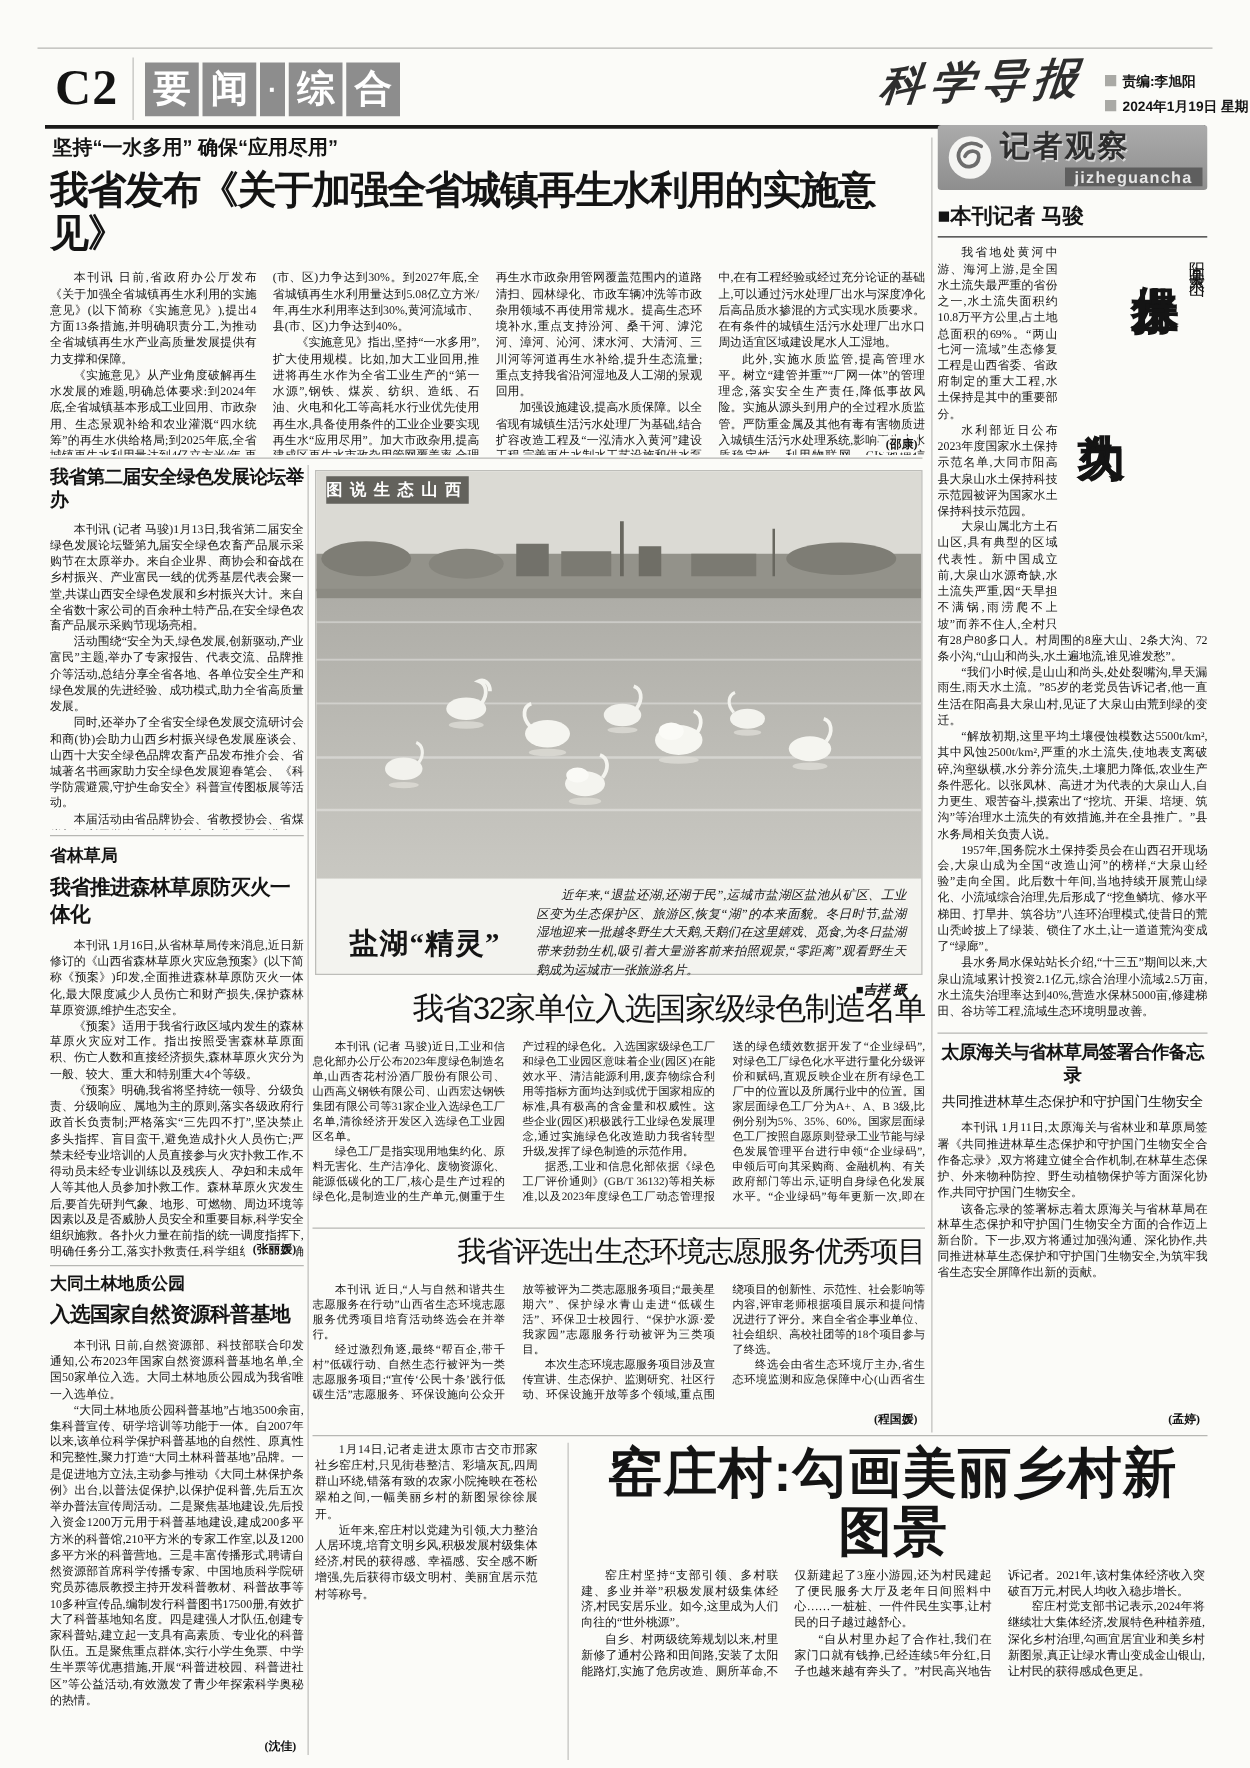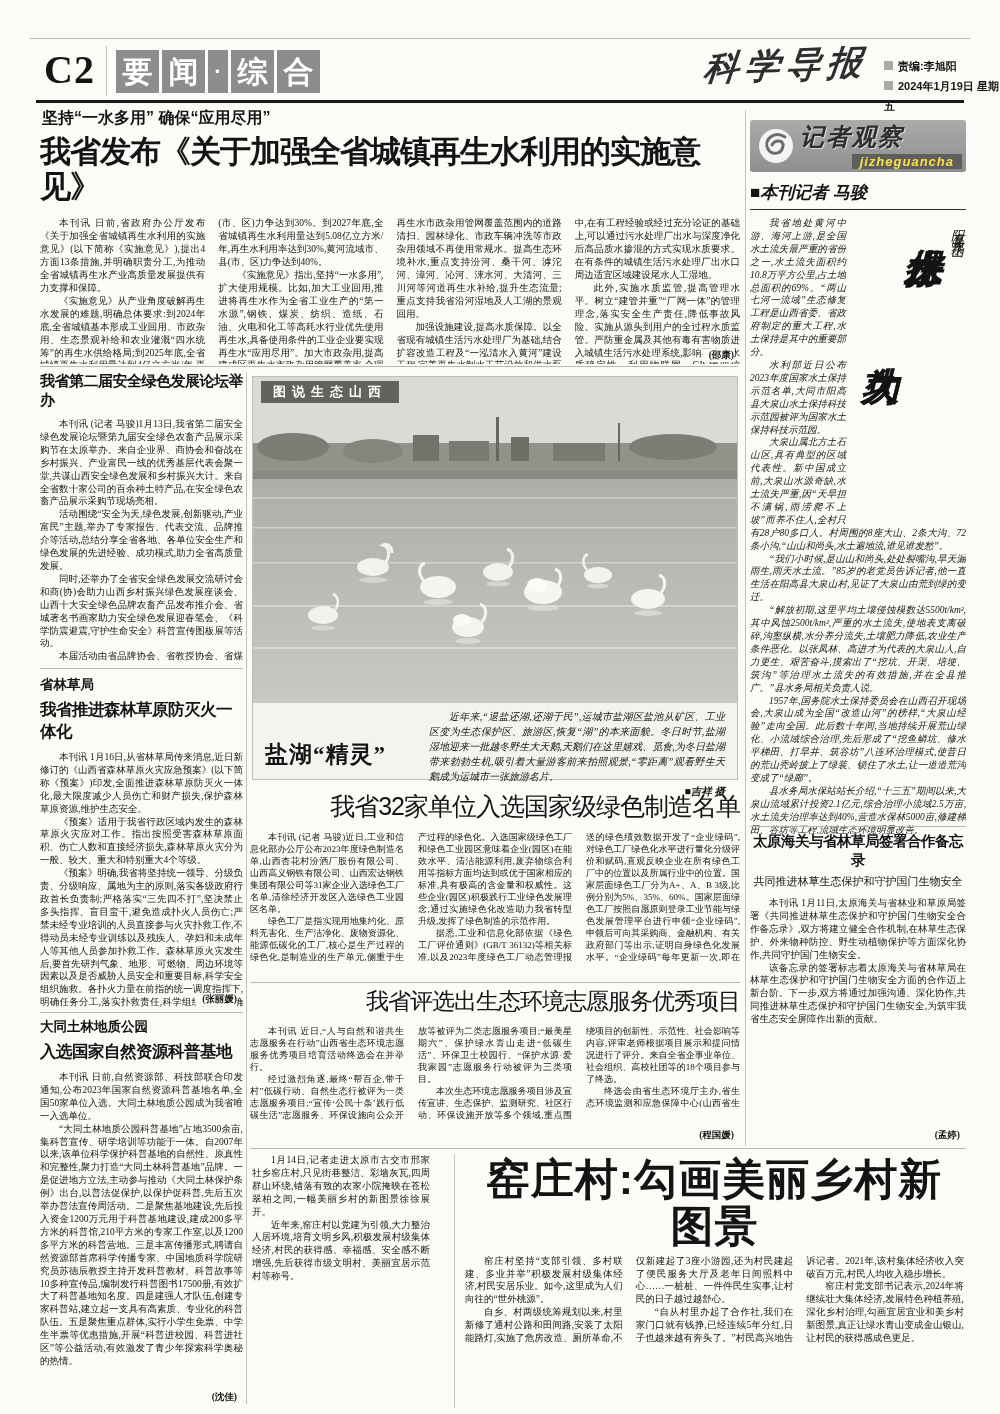--- a/index.html
+++ b/index.html
@@ -26,7 +26,7 @@
   #lead h1{font-family:"Liberation Sans",sans-serif;font-weight:900;font-size:31px;line-height:1.12;letter-spacing:-1px;margin:0 0 13px;}
   #lead .cols{column-count:4;column-gap:13px;height:168px;overflow:hidden;}
   
-  #observer{position:absolute;left:750px;top:120px;width:216px;height:714px;overflow:hidden;font-style:italic;}
+  #observer{position:absolute;left:750px;top:100px;width:216px;height:714px;overflow:hidden;}
   .badge{position:relative;height:52px;background:linear-gradient(#ababab,#8e8e8e);border-radius:3px;margin-bottom:7px;}
   .badge-title{position:absolute;left:50px;top:1px;font-family:"Liberation Sans",sans-serif;font-weight:900;font-size:24px;letter-spacing:2px;color:#2d2d2d;text-shadow:1px 1px 0 #d9d9d9;}
   .badge-sub{position:absolute;right:4px;bottom:3px;background:#5e5e5e;color:#fde047;font-family:"Liberation Sans",sans-serif;font-weight:700;font-size:13px;padding:0 8px;letter-spacing:1px;}

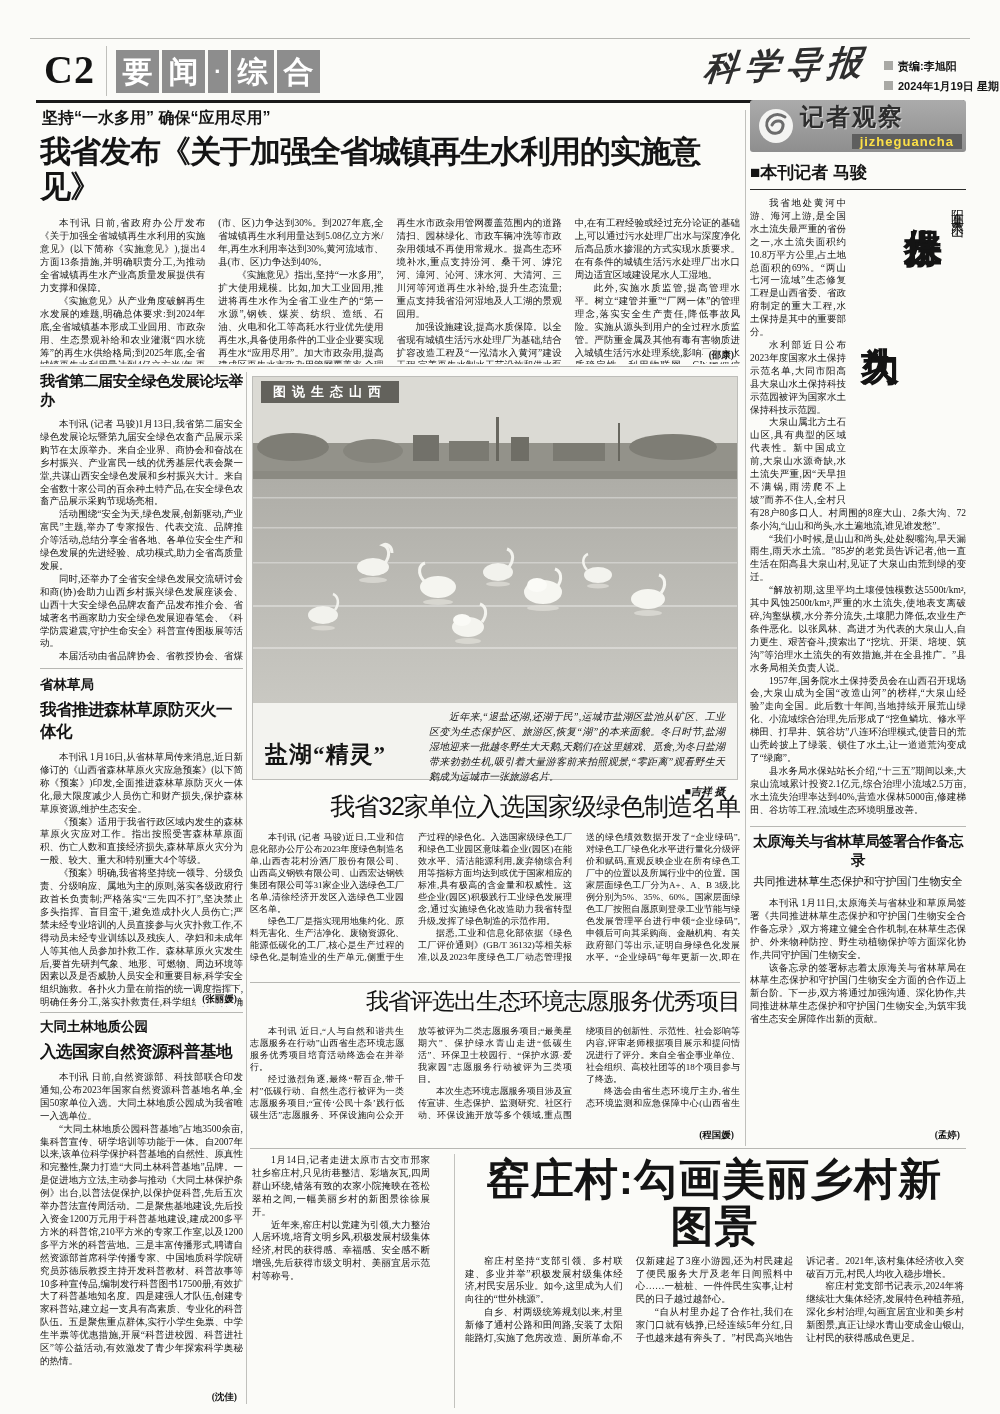--- a/index.html
+++ b/index.html
@@ -29,7 +29,7 @@
   #observer{position:absolute;left:750px;top:100px;width:216px;height:714px;overflow:hidden;}
   .badge{position:relative;height:52px;background:linear-gradient(#ababab,#8e8e8e);border-radius:3px;margin-bottom:7px;}
   .badge-title{position:absolute;left:50px;top:1px;font-family:"Liberation Sans",sans-serif;font-weight:900;font-size:24px;letter-spacing:2px;color:#2d2d2d;text-shadow:1px 1px 0 #d9d9d9;}
-  .badge-sub{position:absolute;right:4px;bottom:3px;background:#5e5e5e;color:#fde047;font-family:"Liberation Sans",sans-serif;font-weight:700;font-size:13px;padding:0 8px;letter-spacing:1px;}
+  .badge-sub{position:absolute;right:4px;bottom:3px;background:#5e5e5e;color:#e5e5e5;font-family:"Liberation Sans",sans-serif;font-weight:700;font-size:13px;padding:0 8px;letter-spacing:1px;}
   .badge-logo{position:absolute;left:6px;top:6px;}
   .obs-byline{font-family:"Liberation Sans",sans-serif;font-weight:700;font-size:17px;border-bottom:1.5px solid #2a2a2a;padding:2px 0 5px;margin-bottom:7px;}
   #obsbody{height:630px;overflow:hidden;}

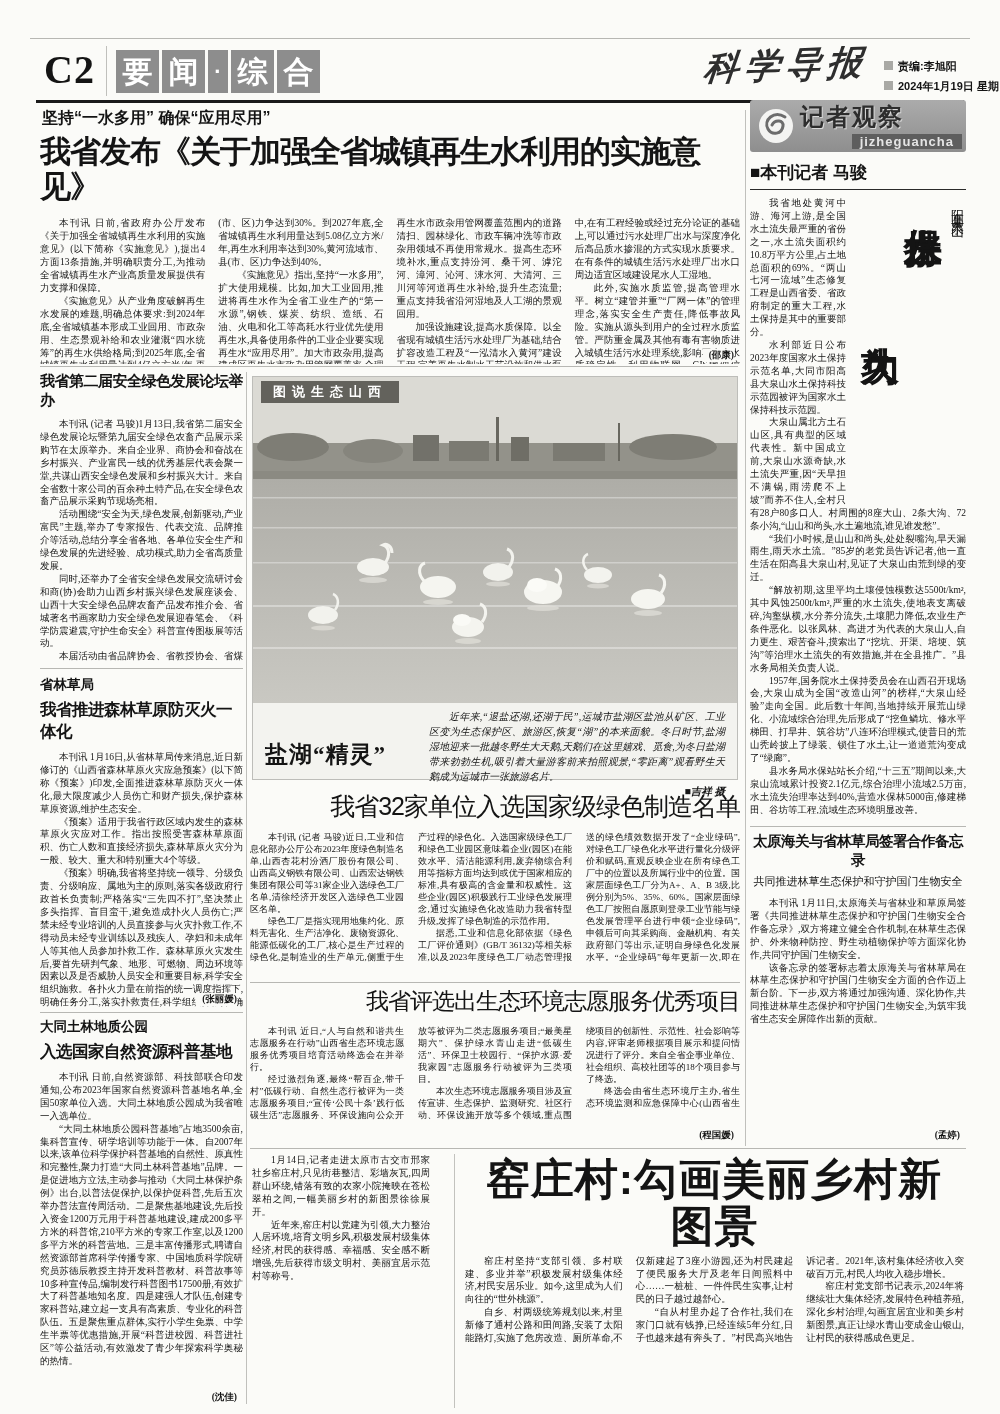--- a/index.html
+++ b/index.html
@@ -52,7 +52,7 @@
   #geopark{top:1018px;height:388px;}
   
   #photo{position:absolute;left:252px;top:376px;width:486px;height:404px;border:1px solid #bdbdb9;box-sizing:border-box;background:#f3f3ef;}
-  #photo-label{position:absolute;left:8px;top:4px;background:#63625c;color:#fff;font-family:"Liberation Sans",sans-serif;font-weight:700;font-size:13px;line-height:22px;padding:0 12px;letter-spacing:6px;}
+  #photo-label{position:absolute;left:8px;top:4px;background:#63625c;color:#fff;font-family:"Liberation Sans",sans-serif;font-weight:700;font-size:13px;line-height:22px;padding:0 0;letter-spacing:6px;}
   .caption{display:flex;gap:14px;align-items:center;padding:6px 12px 0;}
   .cap-title{width:150px;font-weight:900;font-size:23px;letter-spacing:1px;font-family:"Liberation Serif",serif;}
   .cap-right{flex:1;}

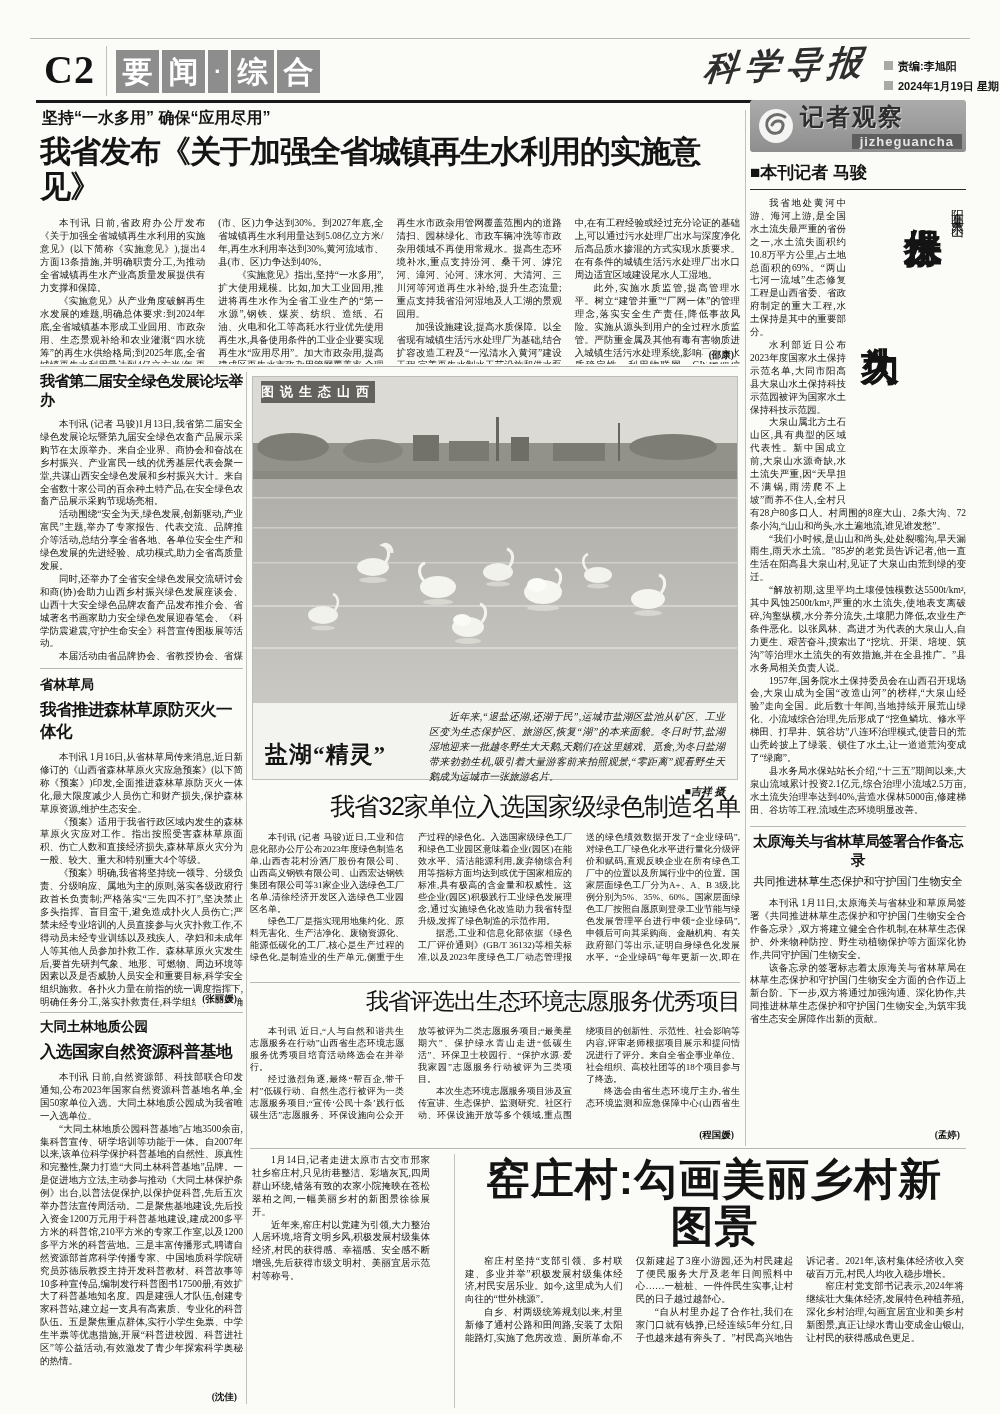--- a/index.html
+++ b/index.html
@@ -54,7 +54,7 @@
   #photo{position:absolute;left:252px;top:376px;width:486px;height:404px;border:1px solid #bdbdb9;box-sizing:border-box;background:#f3f3ef;}
   #photo-label{position:absolute;left:8px;top:4px;background:#63625c;color:#fff;font-family:"Liberation Sans",sans-serif;font-weight:700;font-size:13px;line-height:22px;padding:0 0;letter-spacing:6px;}
   .caption{display:flex;gap:14px;align-items:center;padding:6px 12px 0;}
-  .cap-title{width:150px;font-weight:900;font-size:23px;letter-spacing:1px;font-family:"Liberation Serif",serif;}
+  .cap-title{width:150px;text-align:center;font-weight:900;font-size:23px;letter-spacing:1px;font-family:"Liberation Serif",serif;}
   .cap-right{flex:1;}
   .cap-text{font-style:italic;font-size:10px;line-height:1.5;text-align:justify;text-indent:2em;margin:0;}
   .cap-credit{display:block;text-align:right;font-style:italic;font-weight:700;font-size:10.5px;margin-top:1px;}

